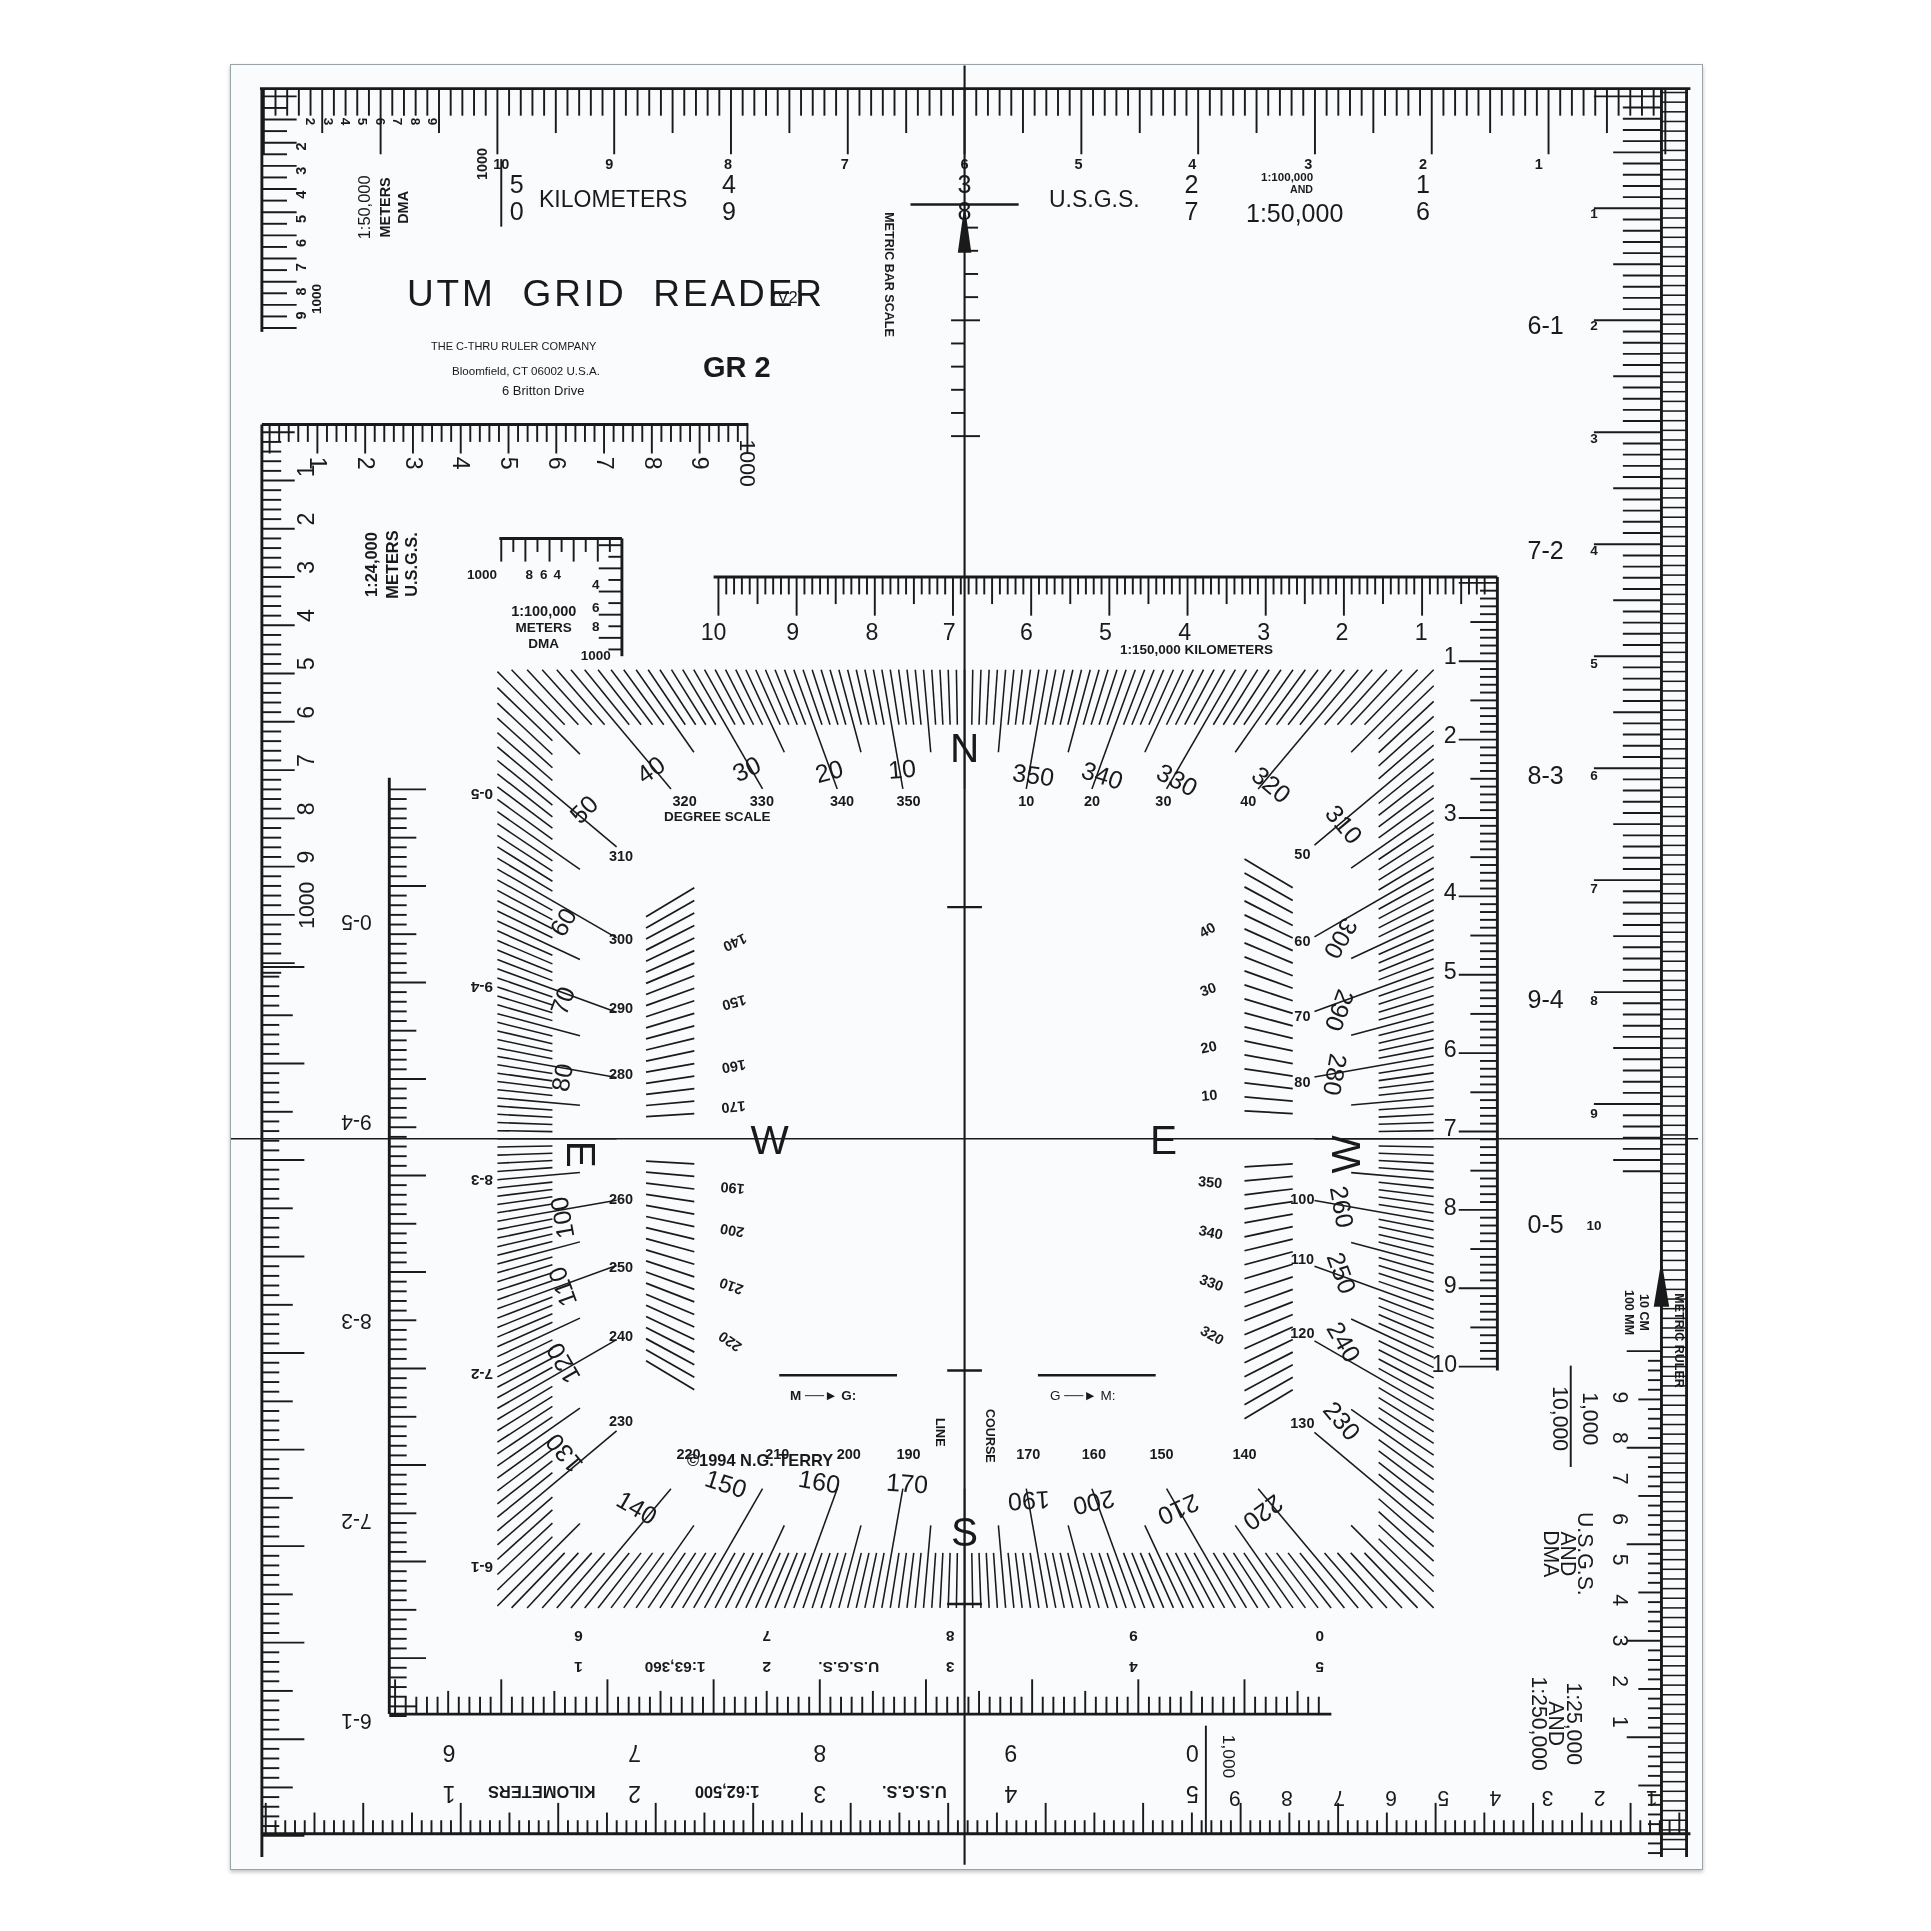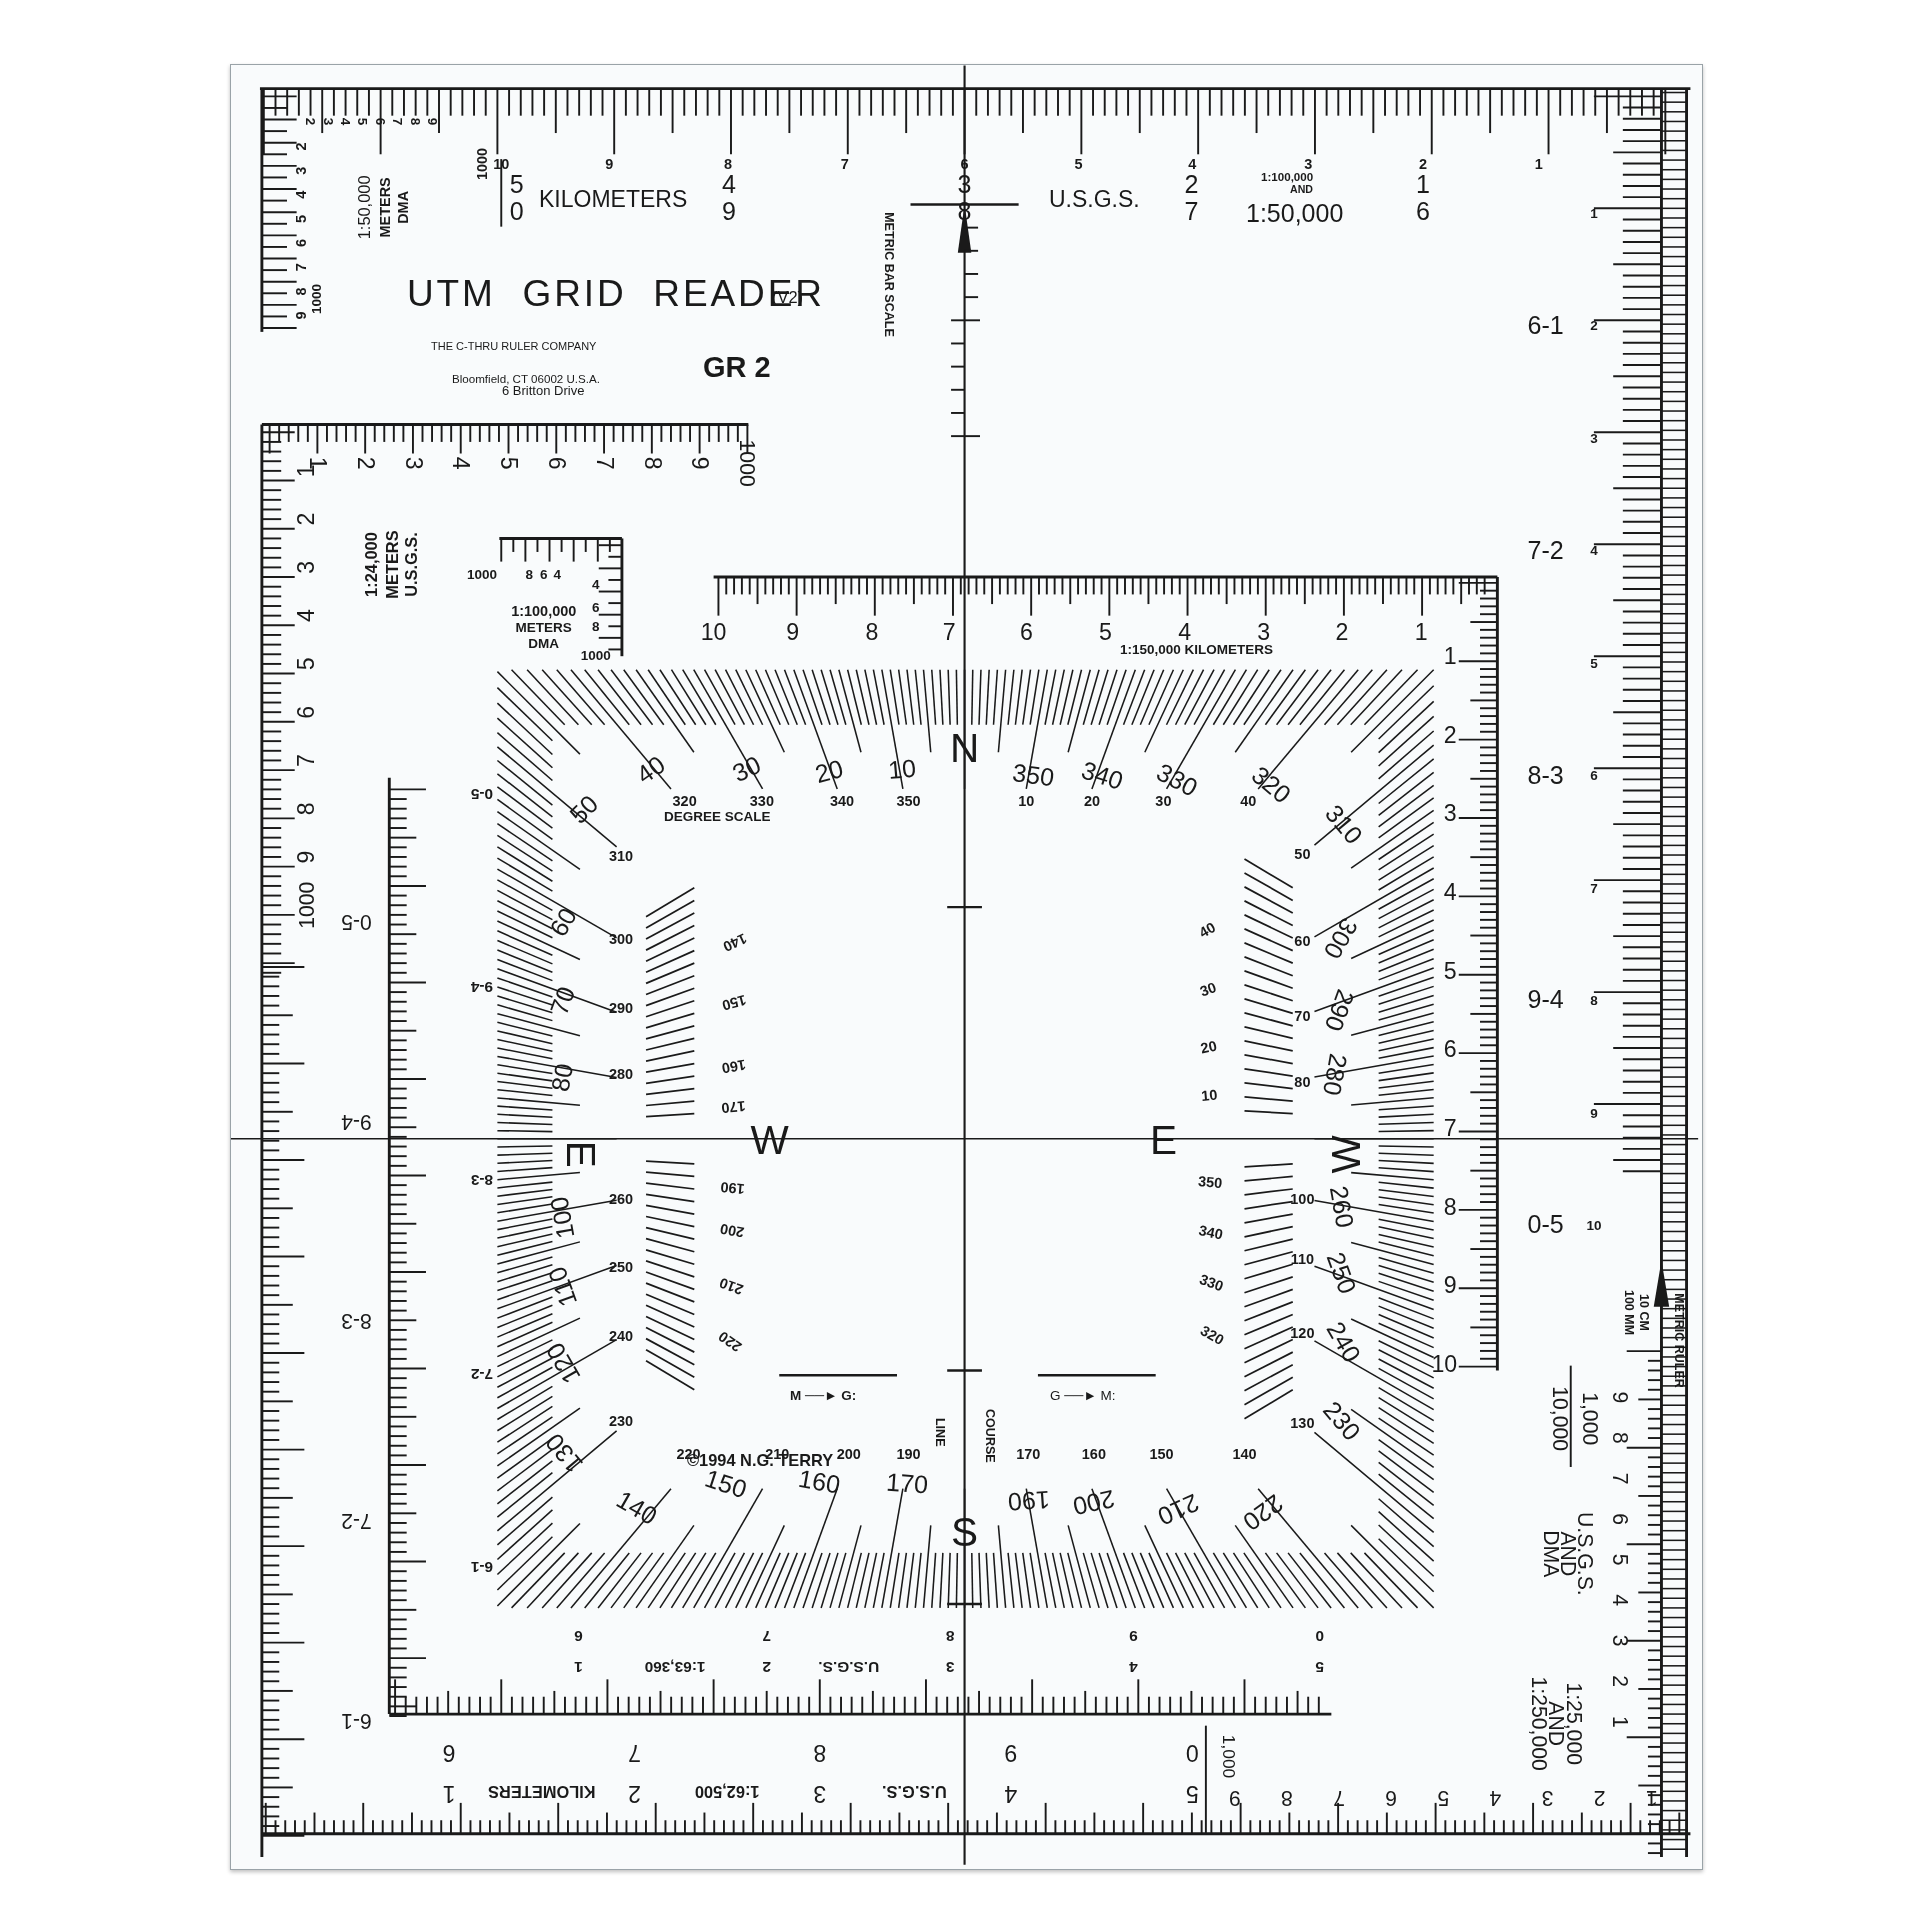--- a/index.html
+++ b/index.html
@@ -1986,7 +1986,7 @@
   <div style="position:absolute;left:703px;top:351px;font-size:29px;font-weight:bold;">GR 2</div>
   <div style="position:absolute;left:431px;top:340px;font-size:11px;font-weight:normal;">THE C-THRU RULER COMPANY</div>
   <div style="position:absolute;left:502px;top:356px;font-size:13px;margin-top:27px;">6 Britton Drive</div>
-  <div style="position:absolute;left:452px;top:372px;font-size:11.6px;">Bloomfield, CT 06002 U.S.A.</div>
+  <div style="position:absolute;left:452px;top:364px;font-size:11.6px;">Bloomfield, CT 06002 U.S.A.</div>
 
   <div style="position:absolute;left:539px;top:186px;font-size:23px;">KILOMETERS</div>
   <div style="position:absolute;left:1049px;top:186px;font-size:23px;">U.S.G.S.</div>

